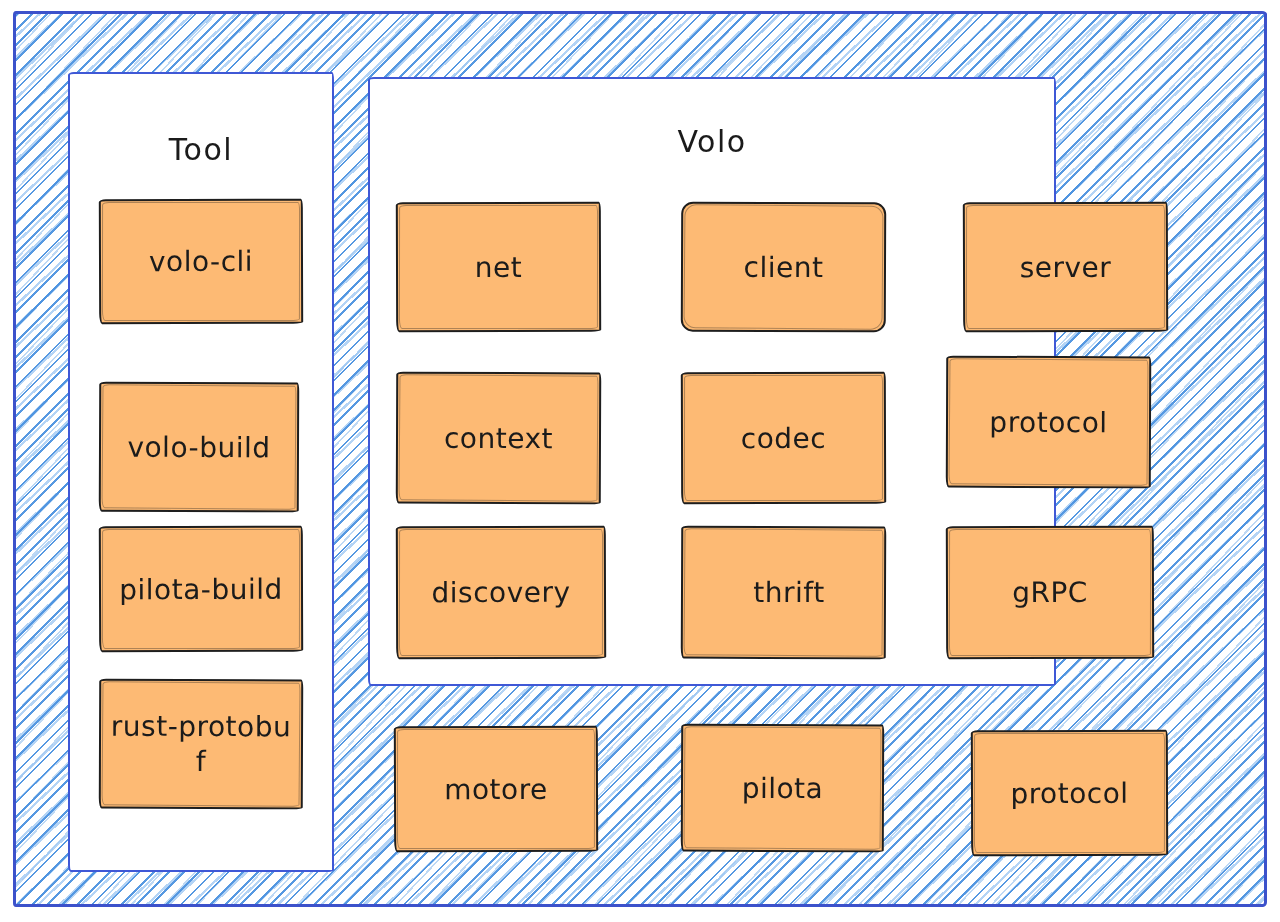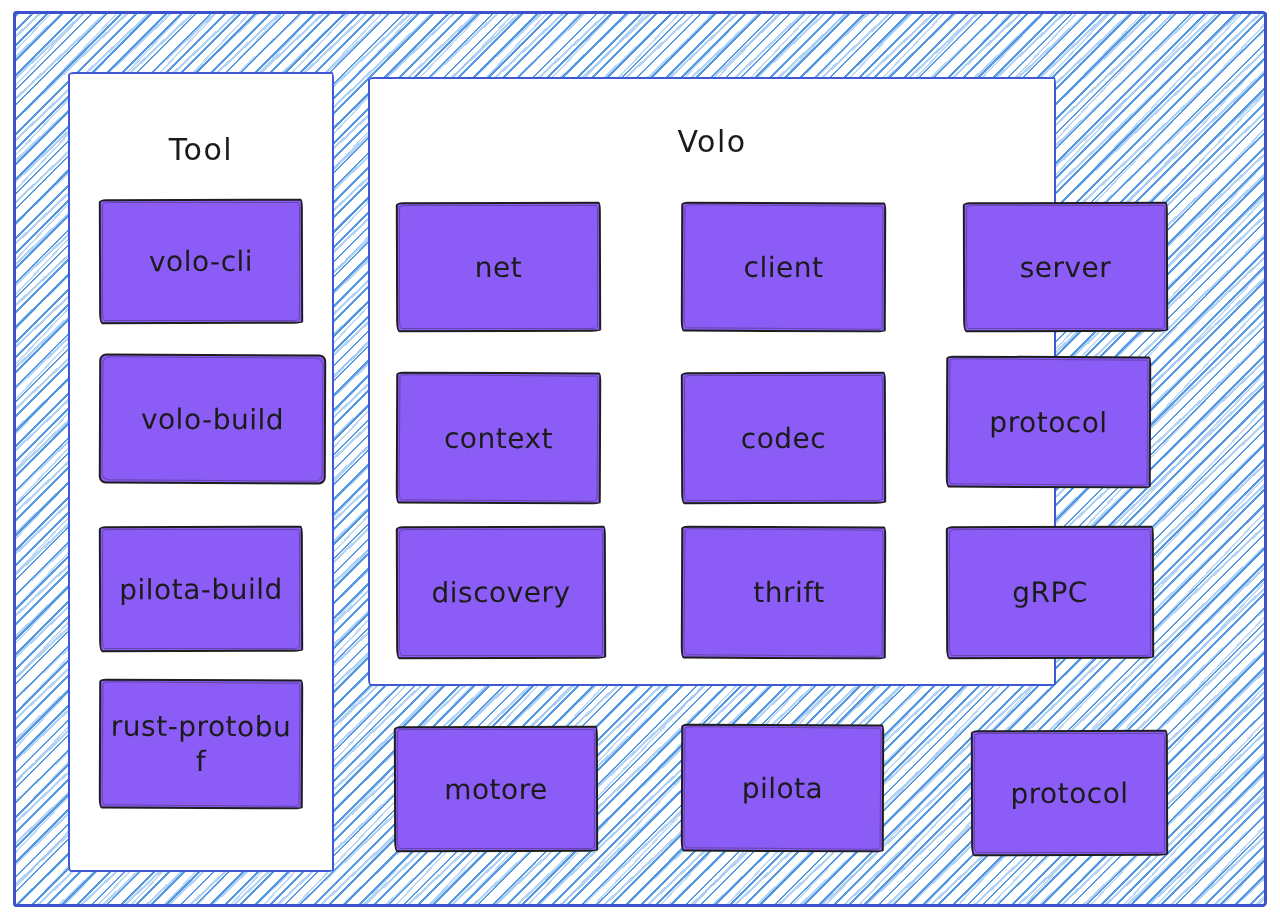--- a/index.html
+++ b/index.html
@@ -44,7 +44,7 @@
   .volo-panel .panel-title{top:45px;}
   
   .sketch-box{
-    position:absolute;background:#8b5cf6;
+    position:absolute;background:#fdba74;
     border:2.5px solid var(--ink);
     border-radius:7px 2px 10px 3px / 3px 9px 2px 11px;
     display:flex;align-items:center;justify-content:center;

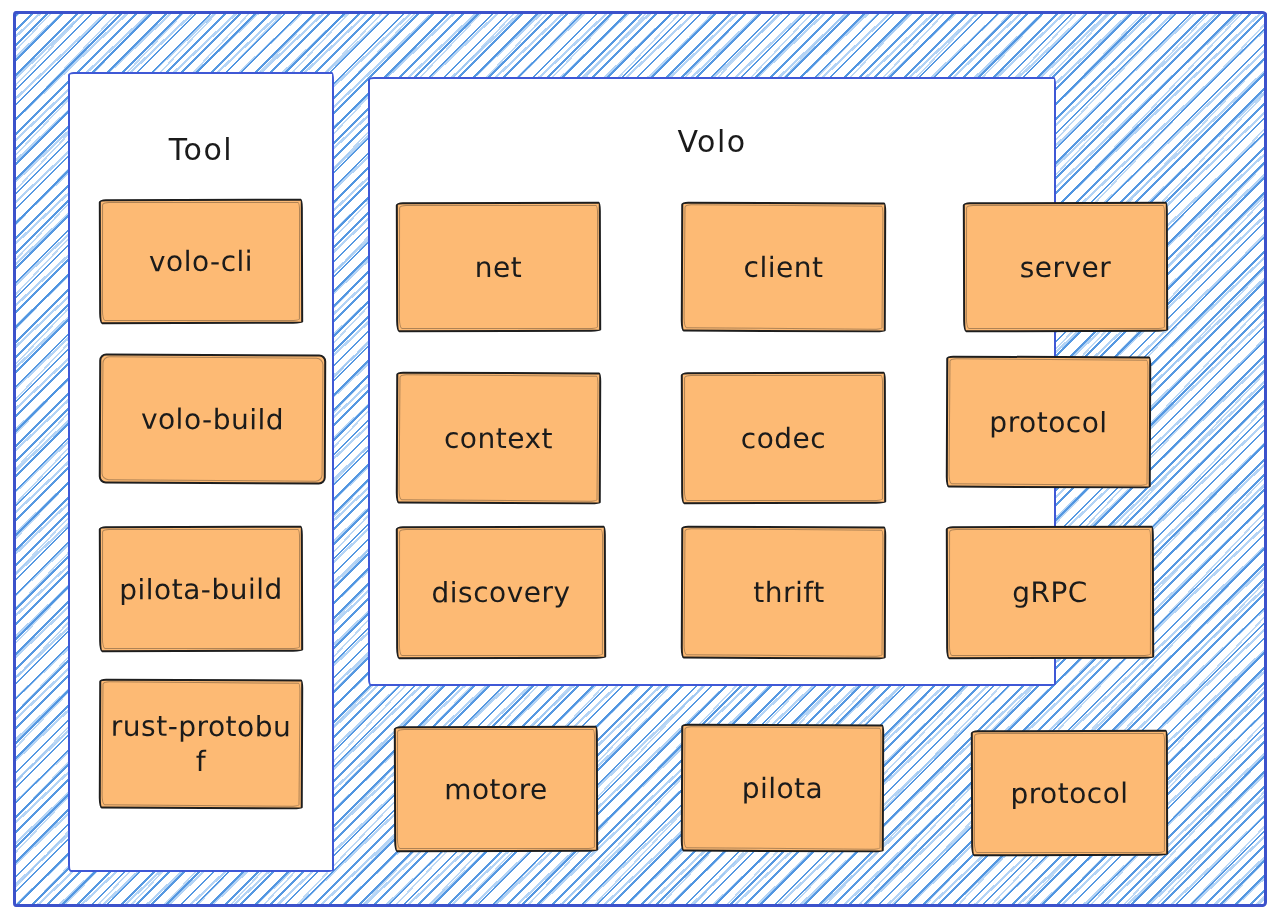--- a/index.html
+++ b/index.html
@@ -69,7 +69,7 @@
   .t3{left:29px;top:605px;width:204px;height:130px;}
   
   .g0{left:26px;top:123px;width:205px;height:130px;}
-  .g1{left:311px;top:123px;width:205px;height:130px;}
+  .g1{left:311px;top:123px;width:205px;height:130px;border-radius:12px;}
   .g2{left:593px;top:123px;width:205px;height:130px;}
   .g3{left:26px;top:293px;width:205px;height:132px;}
   .g4{left:311px;top:293px;width:205px;height:132px;}

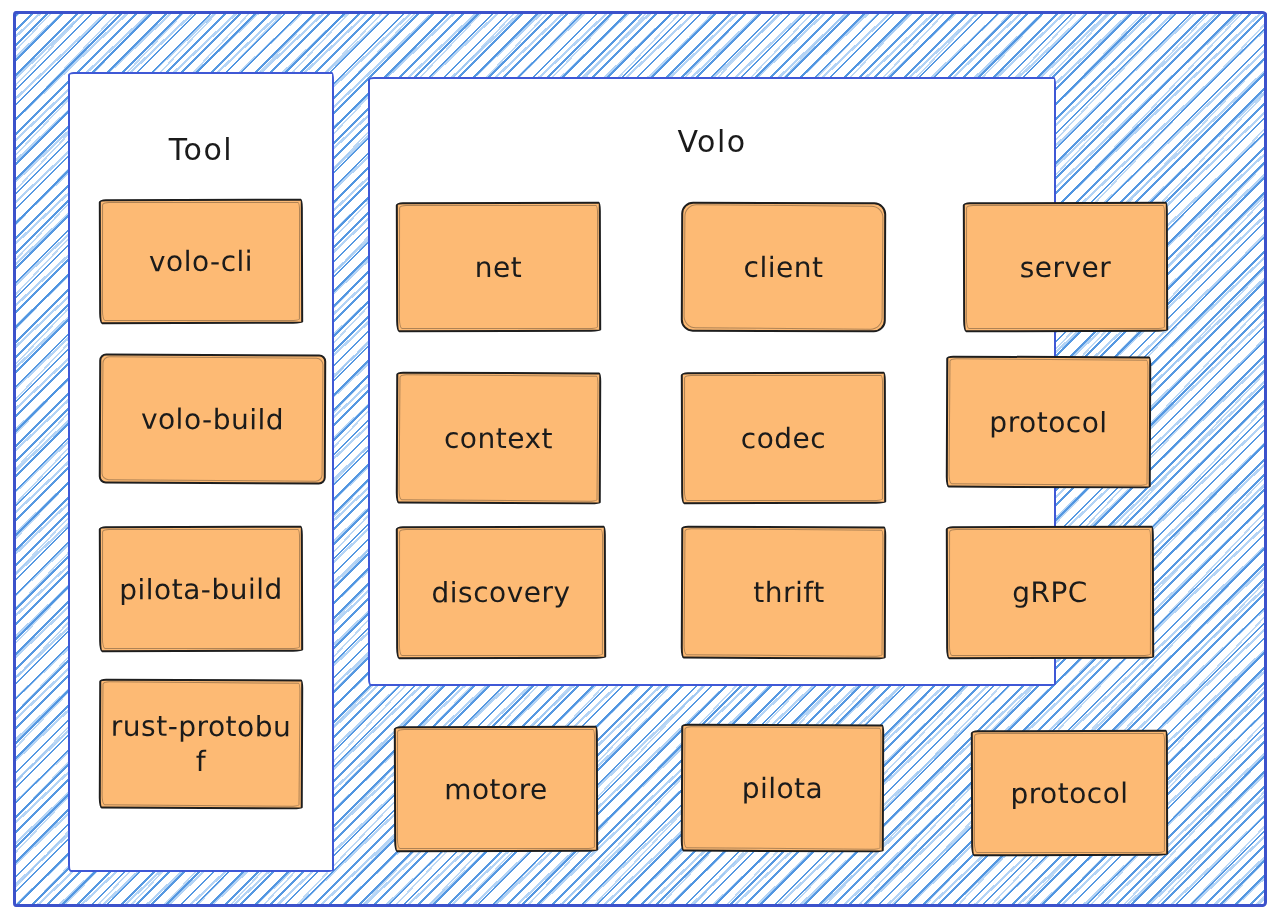--- a/index.html
+++ b/index.html
@@ -64,7 +64,7 @@
   .box-label.wrap{white-space:normal;word-break:break-all;max-width:182px;}
   
   .t0{left:29px;top:125px;width:204px;height:125px;}
-  .t1{left:29px;top:280px;width:227px;height:130px;border-radius:7px;}
+  .t1{left:29px;top:308px;width:200px;height:130px;}
   .t2{left:29px;top:452px;width:204px;height:126px;}
   .t3{left:29px;top:605px;width:204px;height:130px;}
   

